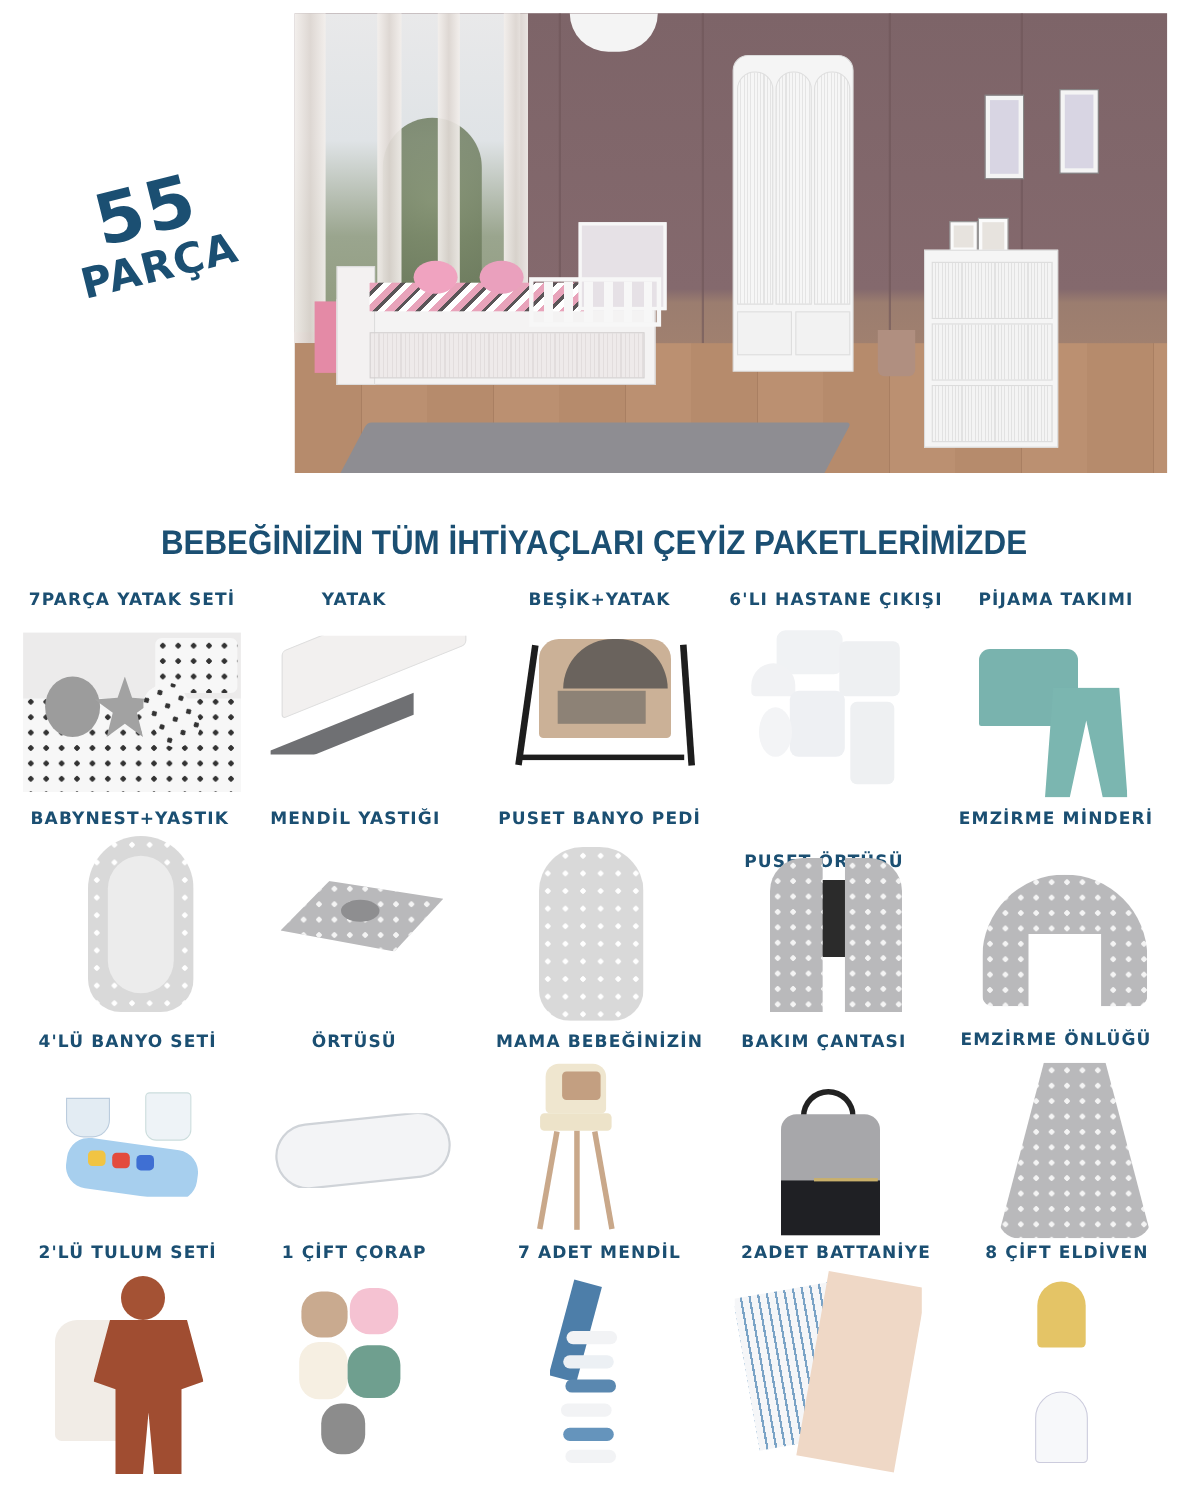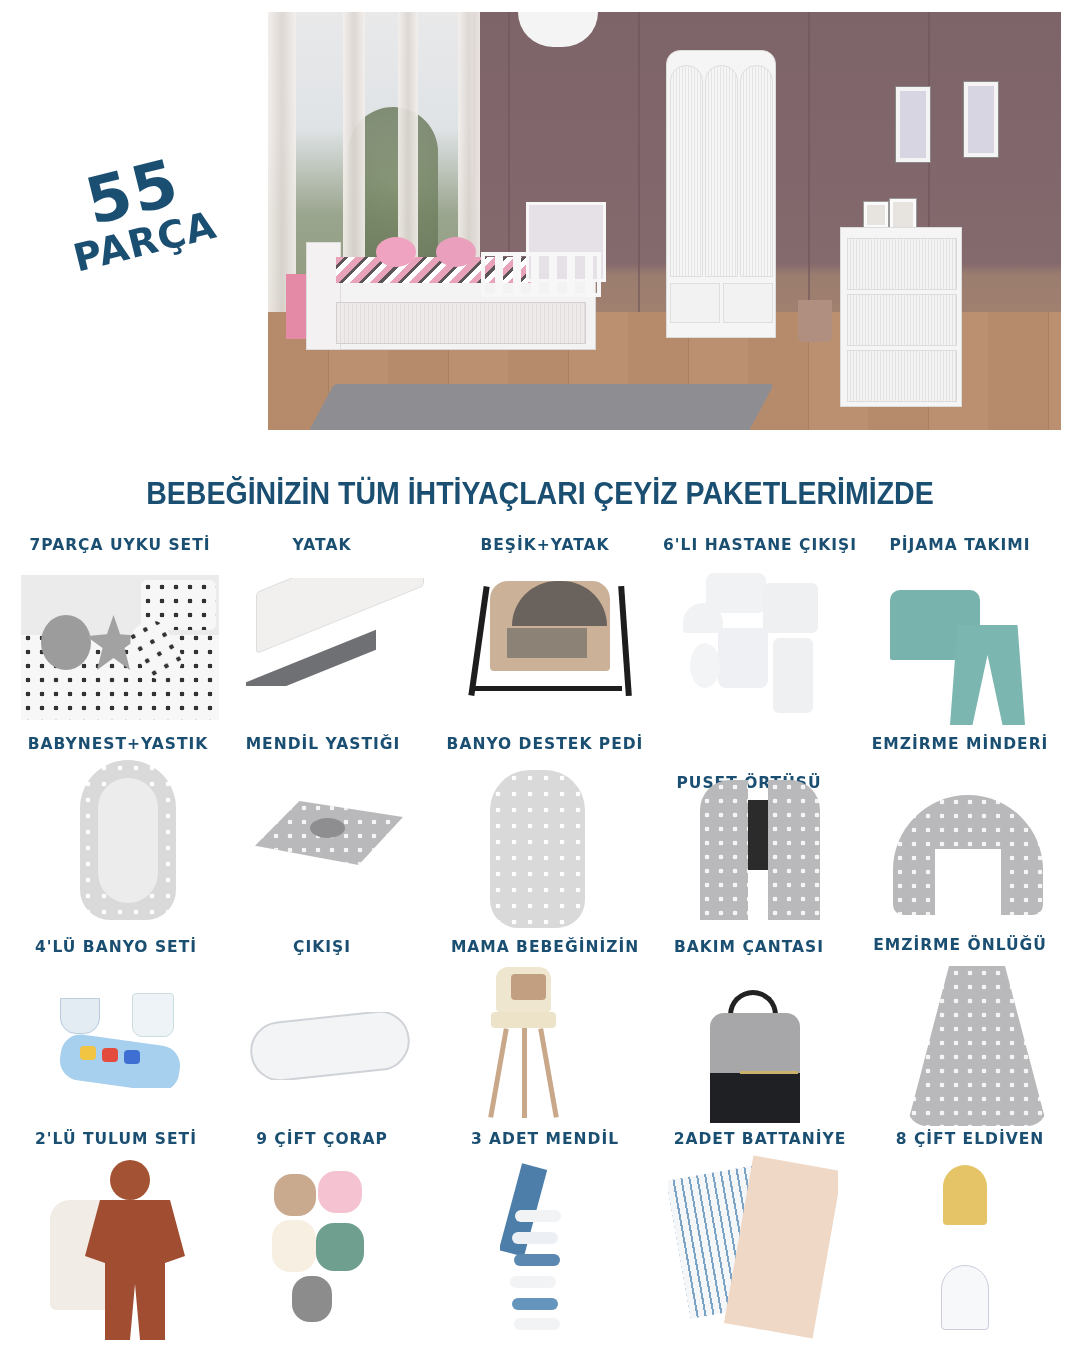--- a/index.html
+++ b/index.html
@@ -118,7 +118,7 @@
 
 <div class="headline">BEBEĞİNİZİN TÜM İHTİYAÇLARI ÇEYİZ PAKETLERİMİZDE</div>
 
-<div class="label" style="left:12px;top:536px">7PARÇA UYKU SETİ</div>
+<div class="label" style="left:12px;top:536px">7PARÇA YATAK SETİ</div>
 <div class="label" style="left:214px;top:536px">YATAK</div>
 <div class="label" style="left:437px;top:536px">BEŞİK+YATAK</div>
 <div class="label" style="left:652px;top:536px">6'LI HASTANE ÇIKIŞI</div>

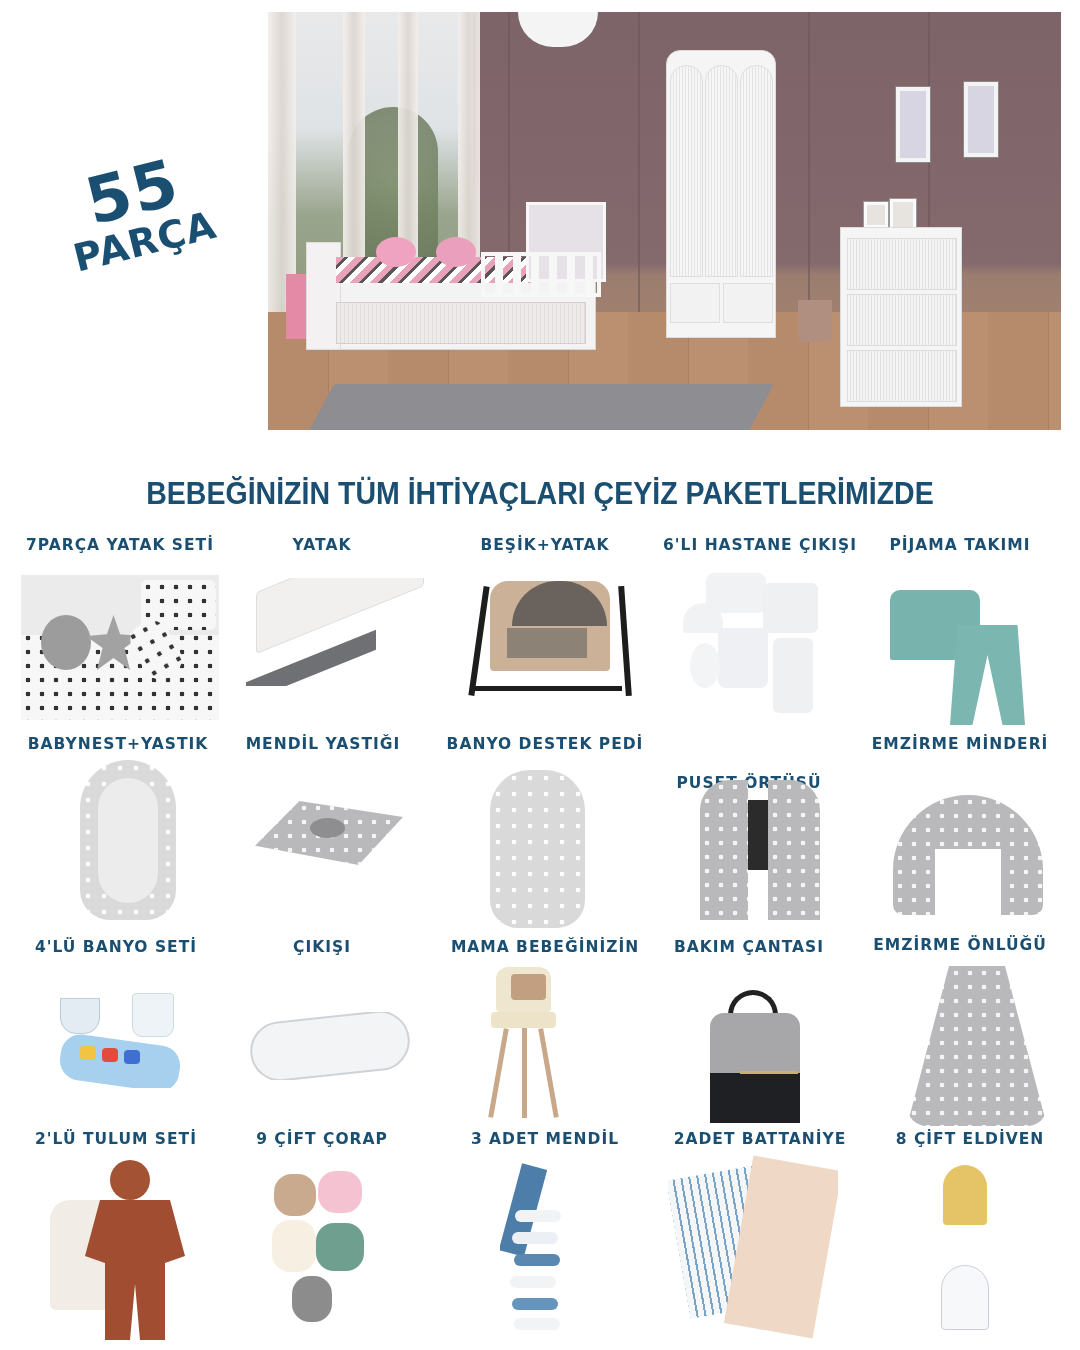--- a/index.html
+++ b/index.html
@@ -162,7 +162,7 @@
 
 <div class="label" style="left:10px;top:735px">BABYNEST+YASTIK</div>
 <div class="label" style="left:215px;top:735px">MENDİL YASTIĞI</div>
-<div class="label" style="left:437px;top:735px">BANYO DESTEK PEDİ</div>
+<div class="label" style="left:437px;top:735px">PUSET BANYO PEDİ</div>
 <div class="label" style="left:641px;top:774px">PUSET ÖRTÜSÜ</div>
 <div class="label" style="left:852px;top:735px">EMZİRME MİNDERİ</div>
 

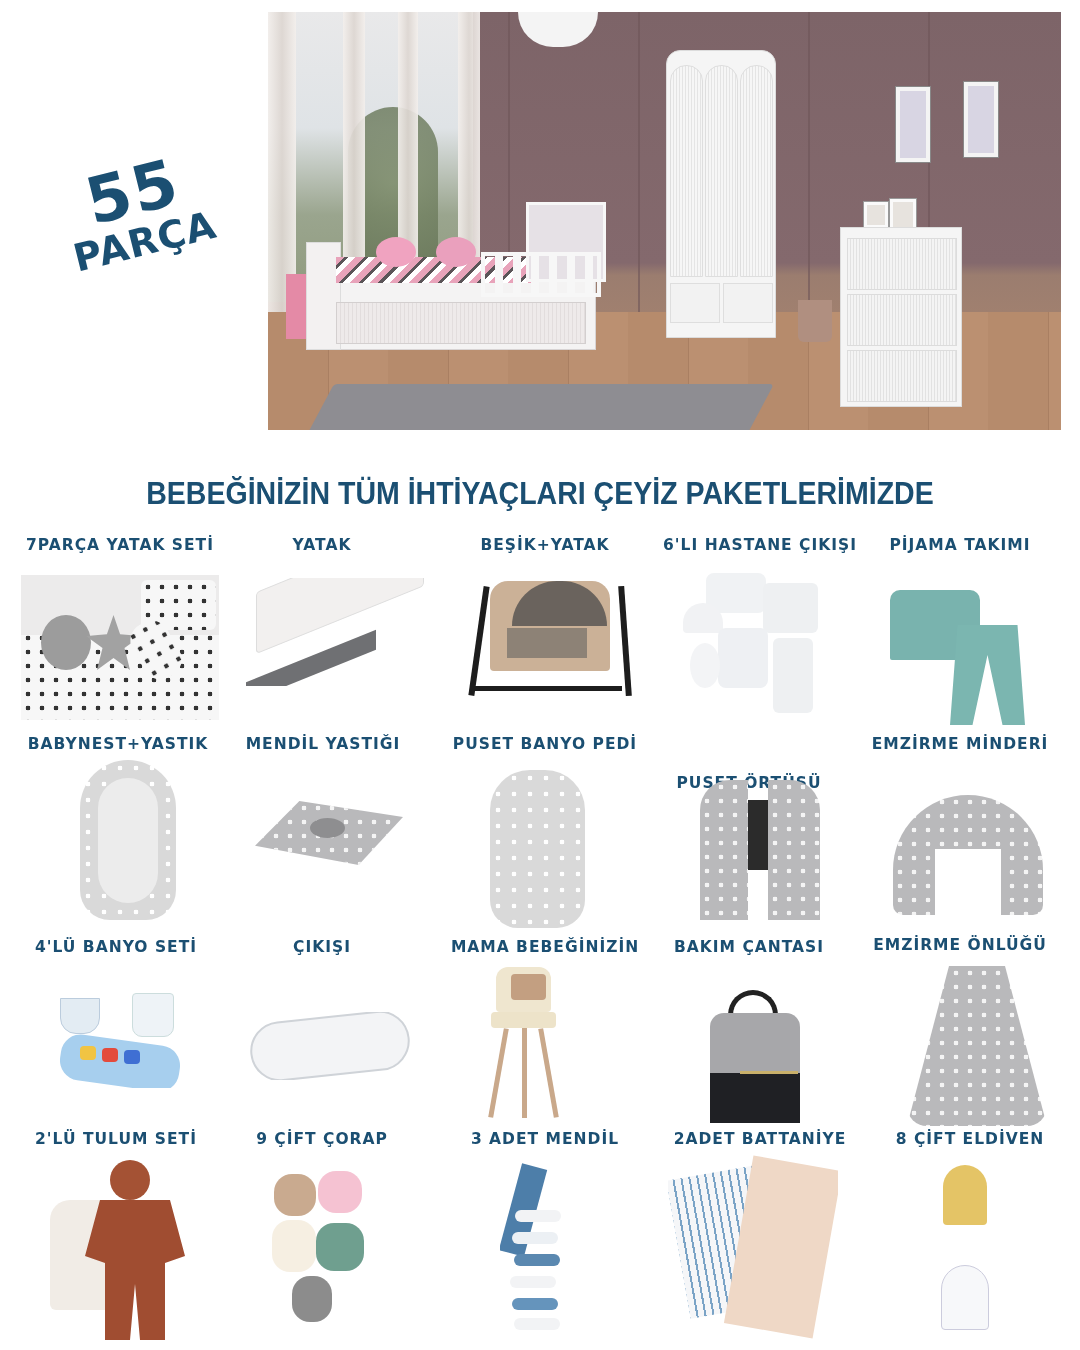--- a/index.html
+++ b/index.html
@@ -188,7 +188,7 @@
 </div>
 
 <div class="label" style="left:8px;top:938px">4'LÜ BANYO SETİ</div>
-<div class="label" style="left:214px;top:938px">ÇIKIŞI</div>
+<div class="label" style="left:214px;top:938px">ÖRTÜSÜ</div>
 <div class="label" style="left:437px;top:938px">MAMA BEBEĞİNİZİN</div>
 <div class="label" style="left:641px;top:938px">BAKIM ÇANTASI</div>
 <div class="label" style="left:852px;top:936px">EMZİRME ÖNLÜĞÜ</div>

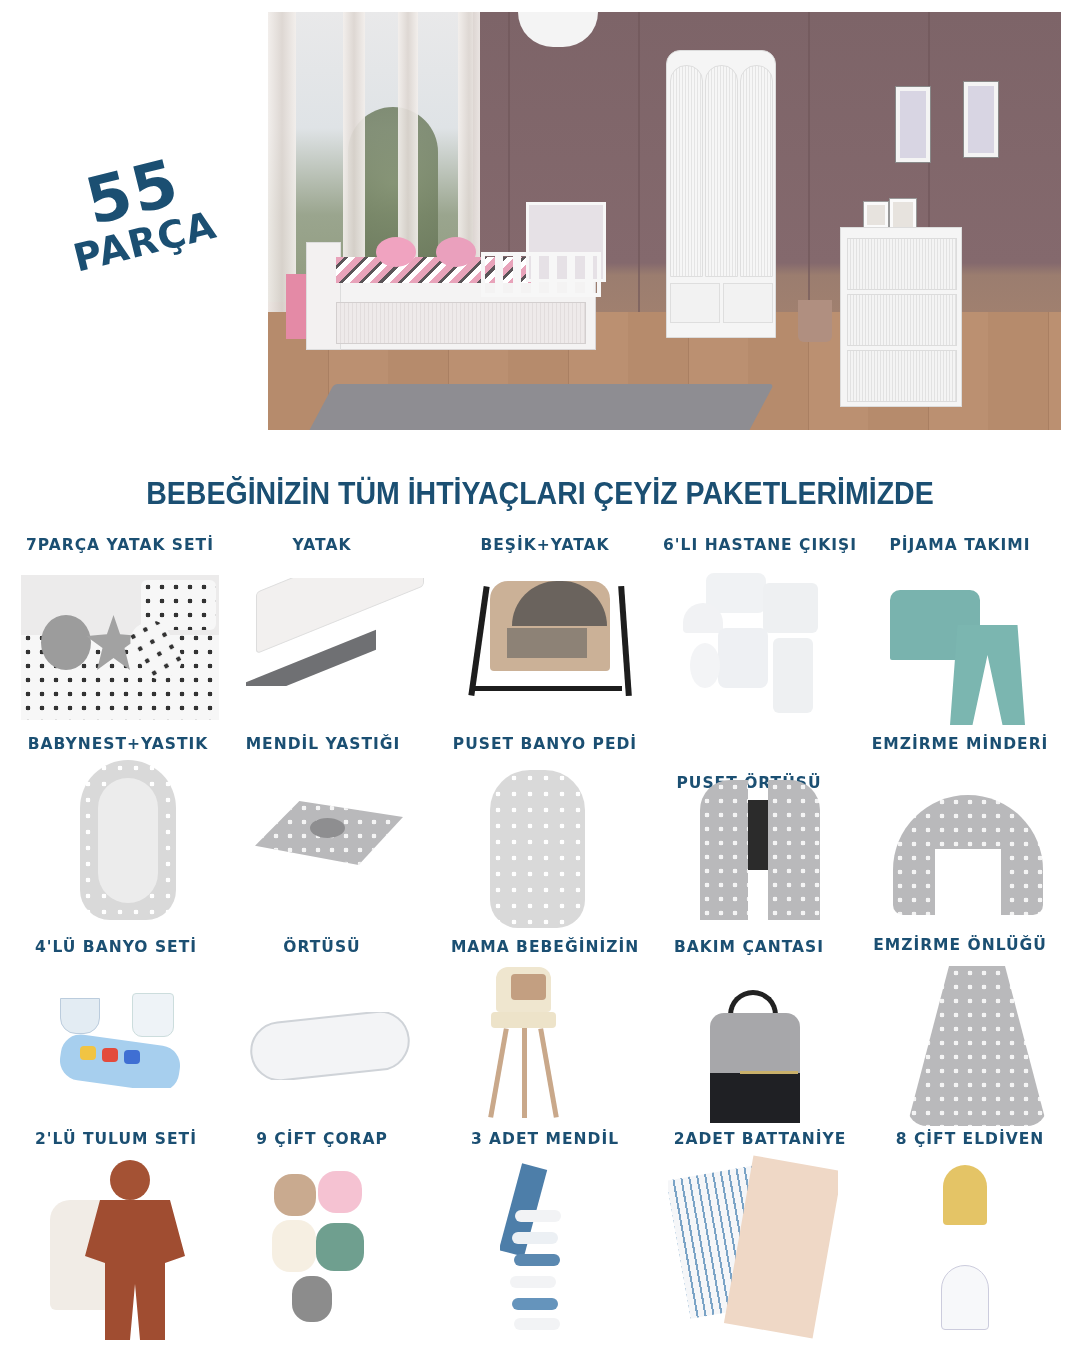--- a/index.html
+++ b/index.html
@@ -225,7 +225,7 @@
 <div class="tile stars-grey2" style="left:907px;top:966px;width:140px;height:160px;clip-path:polygon(30% 0,70% 0,100% 100%,0 100%);border-radius:20px"></div>
 
 <div class="label" style="left:8px;top:1130px">2'LÜ TULUM SETİ</div>
-<div class="label" style="left:214px;top:1130px">9 ÇİFT ÇORAP</div>
+<div class="label" style="left:214px;top:1130px">1 ÇİFT ÇORAP</div>
 <div class="label" style="left:437px;top:1130px">3 ADET MENDİL</div>
 <div class="label" style="left:652px;top:1130px">2ADET BATTANİYE</div>
 <div class="label" style="left:862px;top:1130px">8 ÇİFT  ELDİVEN</div>

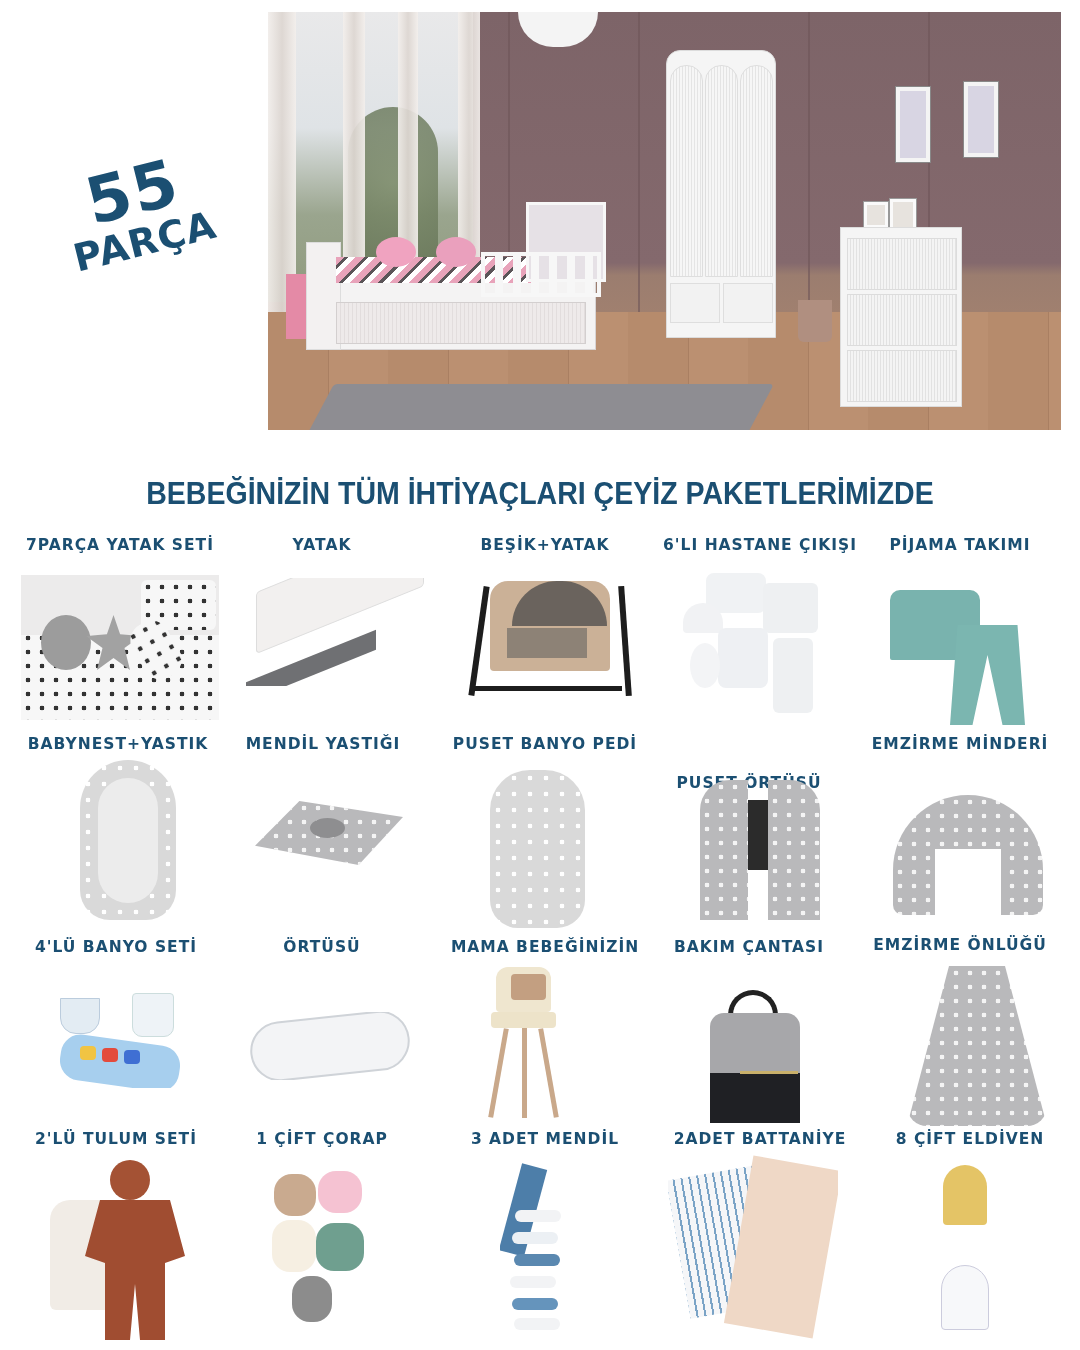--- a/index.html
+++ b/index.html
@@ -226,7 +226,7 @@
 
 <div class="label" style="left:8px;top:1130px">2'LÜ TULUM SETİ</div>
 <div class="label" style="left:214px;top:1130px">1 ÇİFT ÇORAP</div>
-<div class="label" style="left:437px;top:1130px">3 ADET MENDİL</div>
+<div class="label" style="left:437px;top:1130px">7 ADET MENDİL</div>
 <div class="label" style="left:652px;top:1130px">2ADET BATTANİYE</div>
 <div class="label" style="left:862px;top:1130px">8 ÇİFT  ELDİVEN</div>
 

